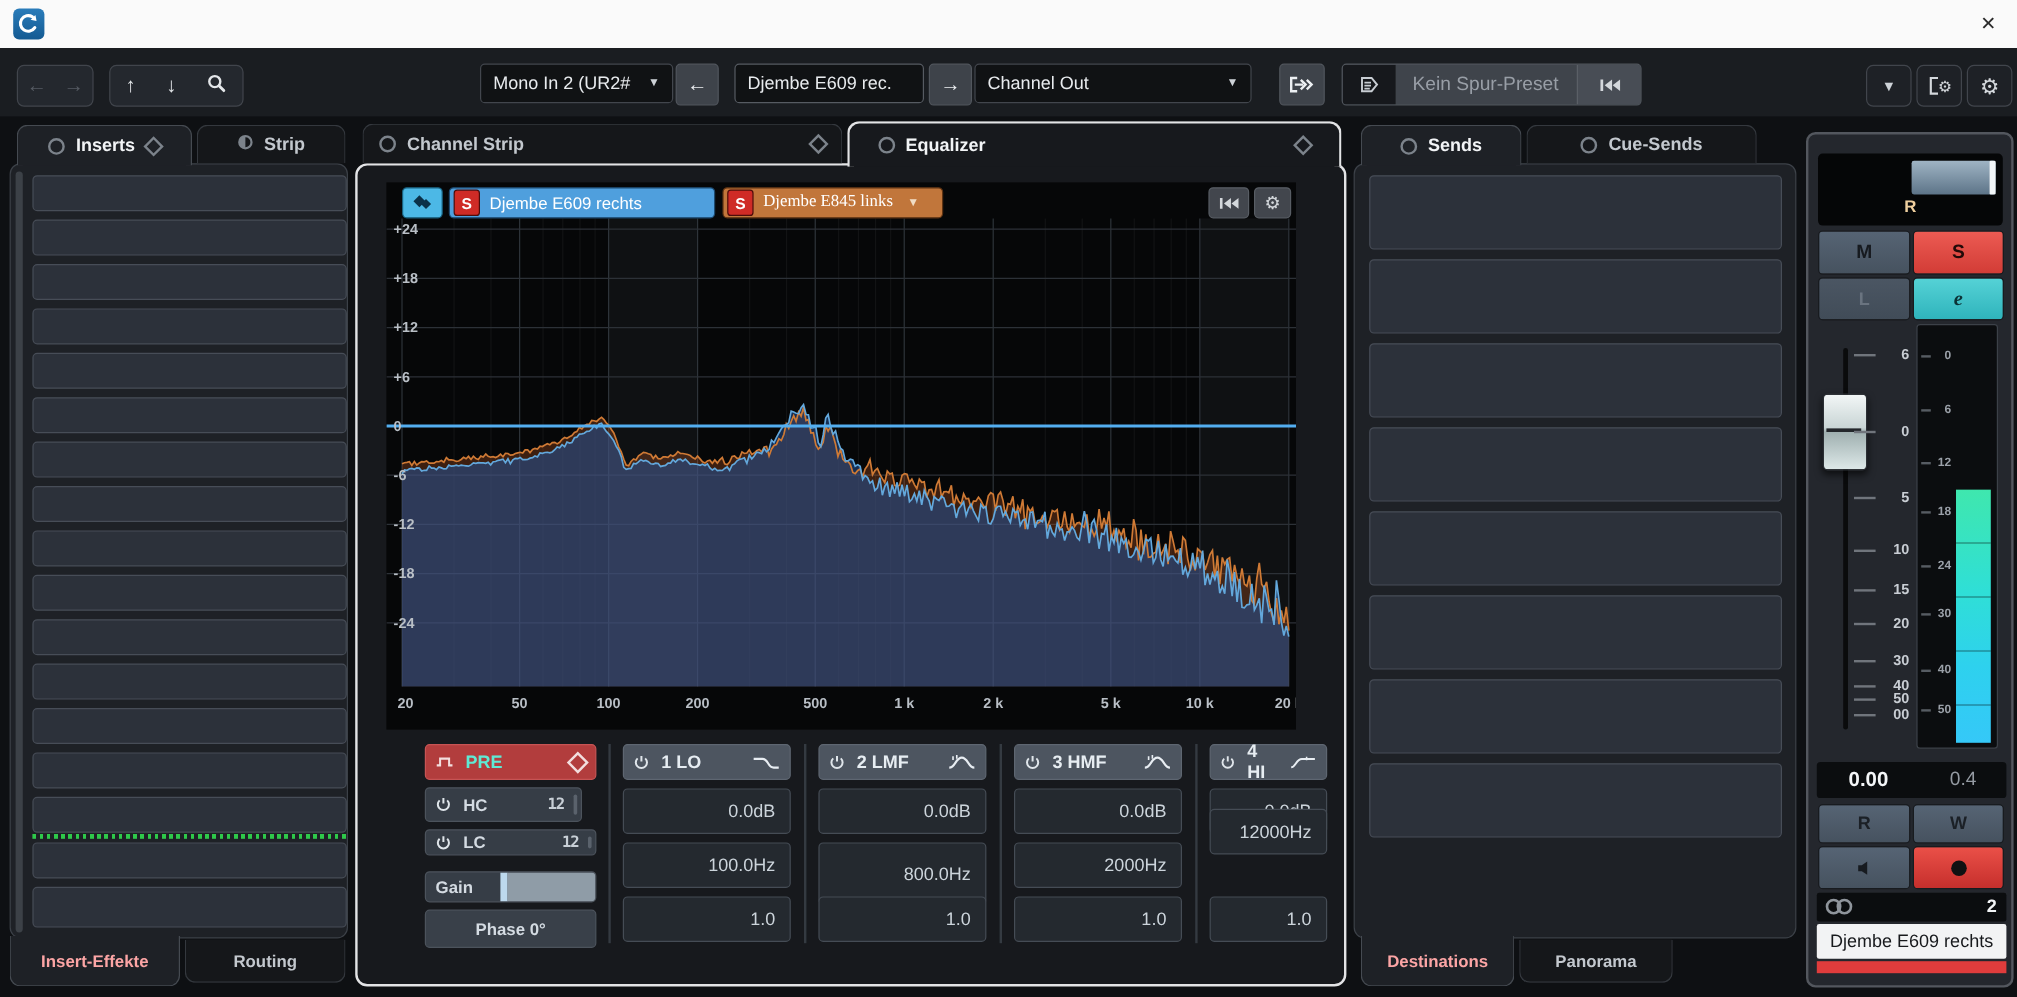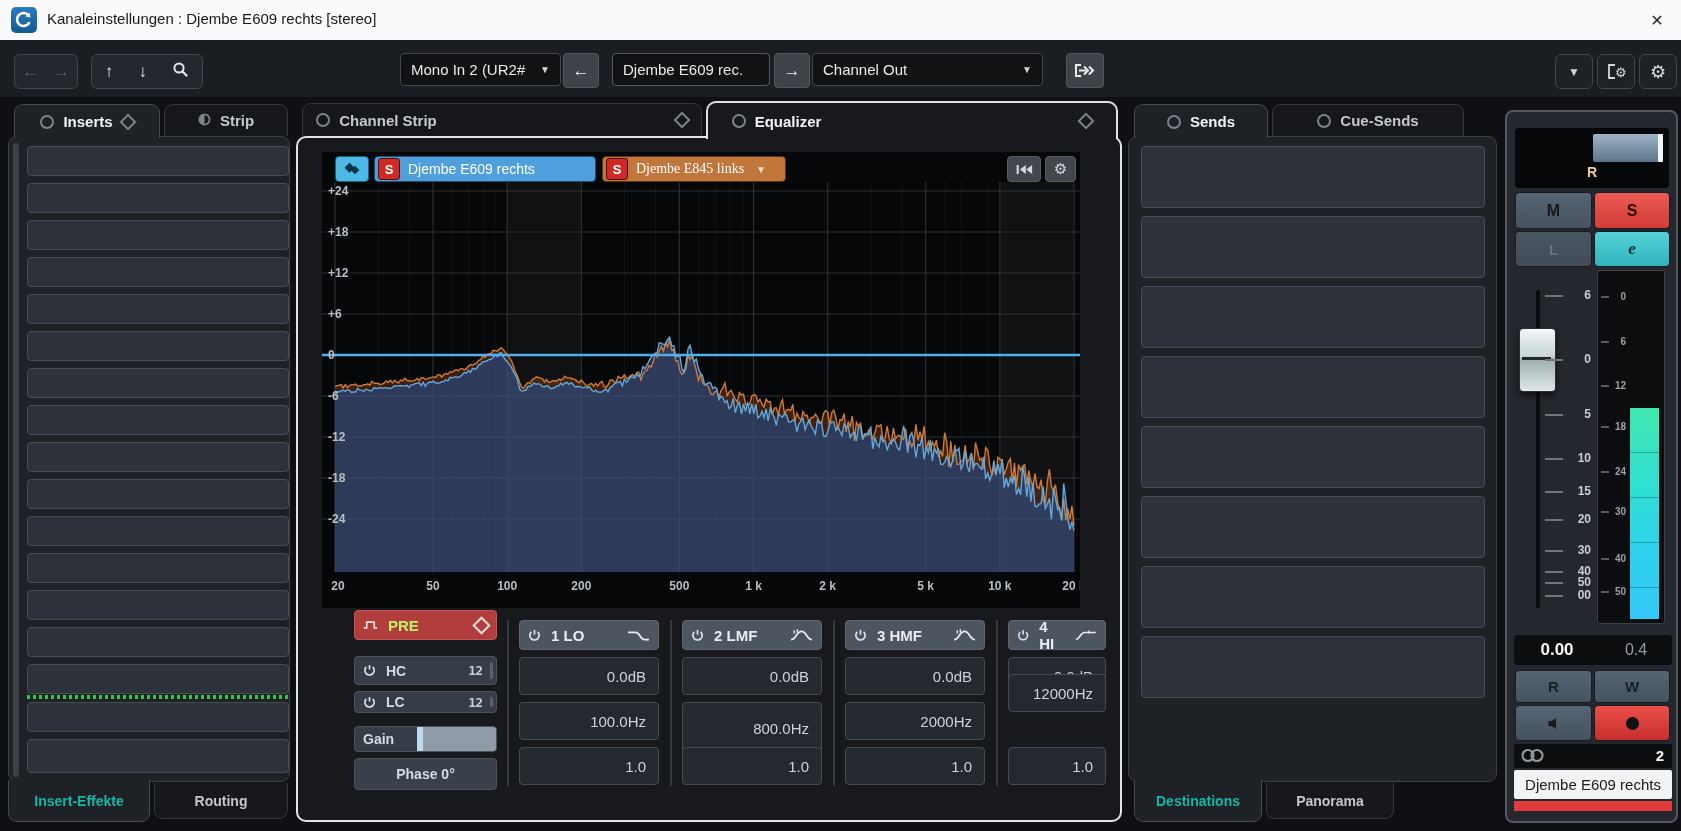--- a/index.html
+++ b/index.html
@@ -60,7 +60,6 @@
           <path d="M14.5 1.5l1 5-5-1z" fill="#fff"></path>
         </svg>
     </div>
-    <div id="win-title" class="abs">Kanaleinstellungen : Djembe E609 rechts [stereo]</div>
     <div id="close-btn" class="abs">✕</div>
   </div>
 

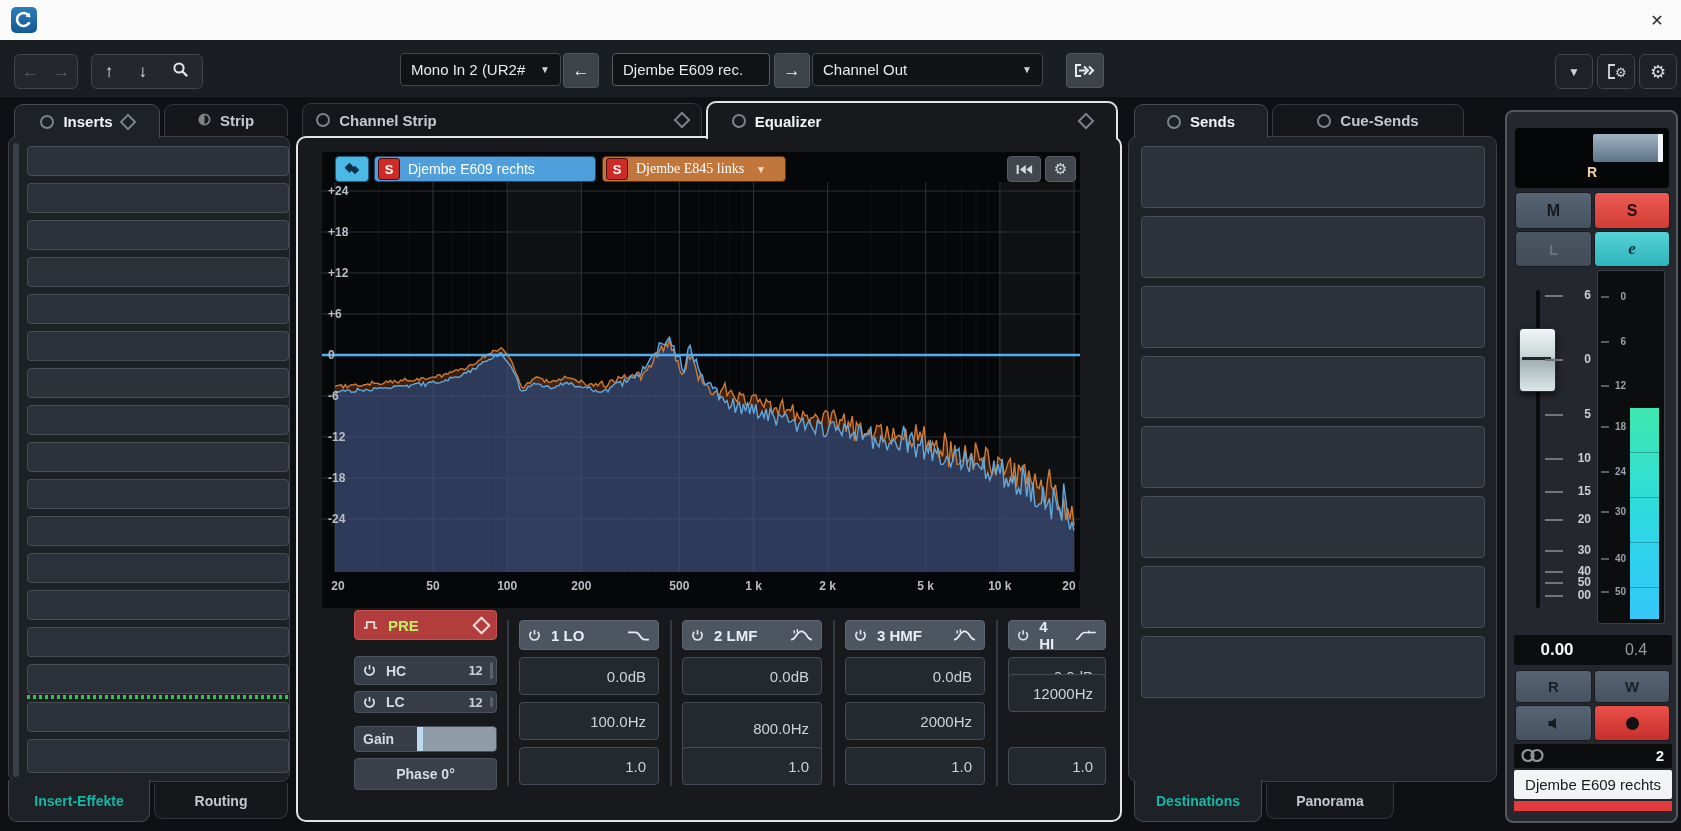--- a/index.html
+++ b/index.html
@@ -106,6 +106,22 @@
         </svg>
     </div>
 
+    <div class="abs" style="left:1118px;top:13px;width:250px;height:35px;background:#3f444b;border:1px solid #51565d;border-radius:4px;display:flex;align-items:stretch;box-sizing:border-box;overflow:hidden;">
+      <div style="width:44px;background:#16181c;display:flex;align-items:center;justify-content:center;">
+        <svg width="17" height="17" viewBox="0 0 17 17">
+            <path d="M2 3h8l4.5 5.5L10 14H2z" stroke="#c8cdd3" stroke-width="1.6" fill="none"></path>
+            <path d="M4 6.8h5.5M4 9.3h5.5M4 11.8h4.5" stroke="#c8cdd3" stroke-width="1.4"></path>
+          </svg>
+      </div>
+      <div style="flex:1;display:flex;align-items:center;padding-left:14px;color:#989ea6;font-size:16px;">Kein Spur-Preset</div>
+      <div style="width:52px;background:#484d55;border-left:1px solid #5a5f66;display:flex;align-items:center;justify-content:center;">
+        <svg width="19" height="14" viewBox="0 0 20 14">
+            <path d="M3 2v10" stroke="#d4d8dc" stroke-width="2.4"></path>
+            <path d="M12 2L5.5 7l6.5 5z" fill="#d4d8dc"></path>
+            <path d="M19 2l-6.5 5 6.5 5z" fill="#d4d8dc"></path>
+          </svg>
+      </div>
+    </div>
 
     <div class="tbgrp" style="left:1555px;width:36px;background:#1e2126;">
         <span class="caret" style="font-size:12px;">▼</span>

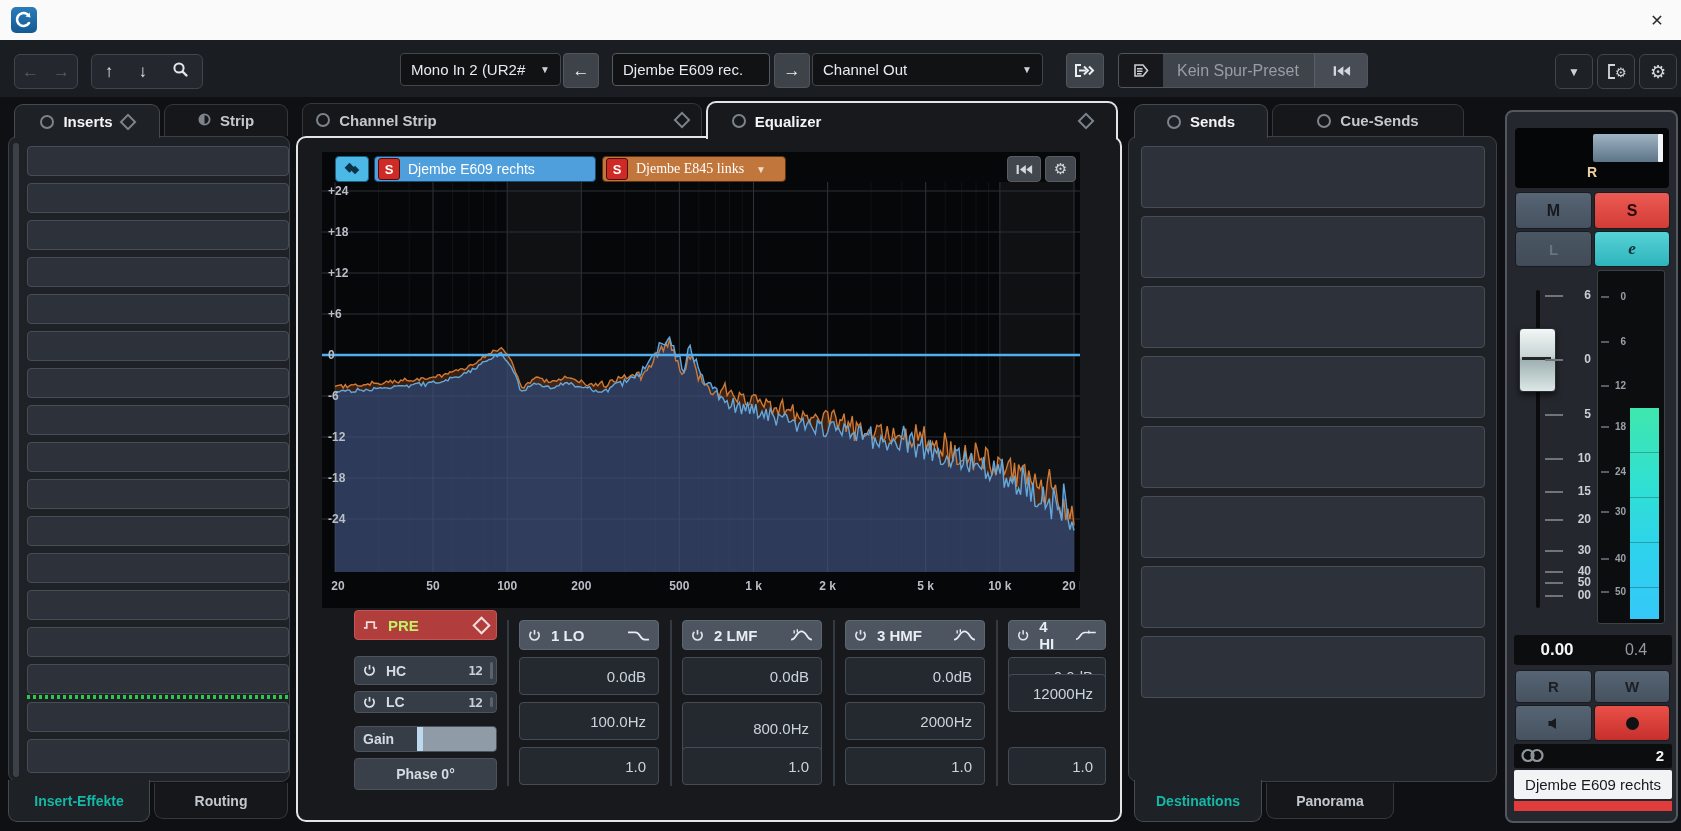--- a/index.html
+++ b/index.html
@@ -285,7 +285,7 @@
       </div>
     </div>
 
-    <div class="bhead" style="left:56px;top:472px;width:143px;height:30px;background:#b23d3d;border-color:#c75454;color:#bef264;">
+    <div class="bhead" style="left:56px;top:482px;width:143px;height:30px;background:#b23d3d;border-color:#c75454;color:#5eead4;">
       <svg width="15" height="12" viewBox="0 0 16 12">
           <path d="M1 9h3V3h8v6h3" stroke="#f2dede" stroke-width="1.8" fill="none"></path>
         </svg>

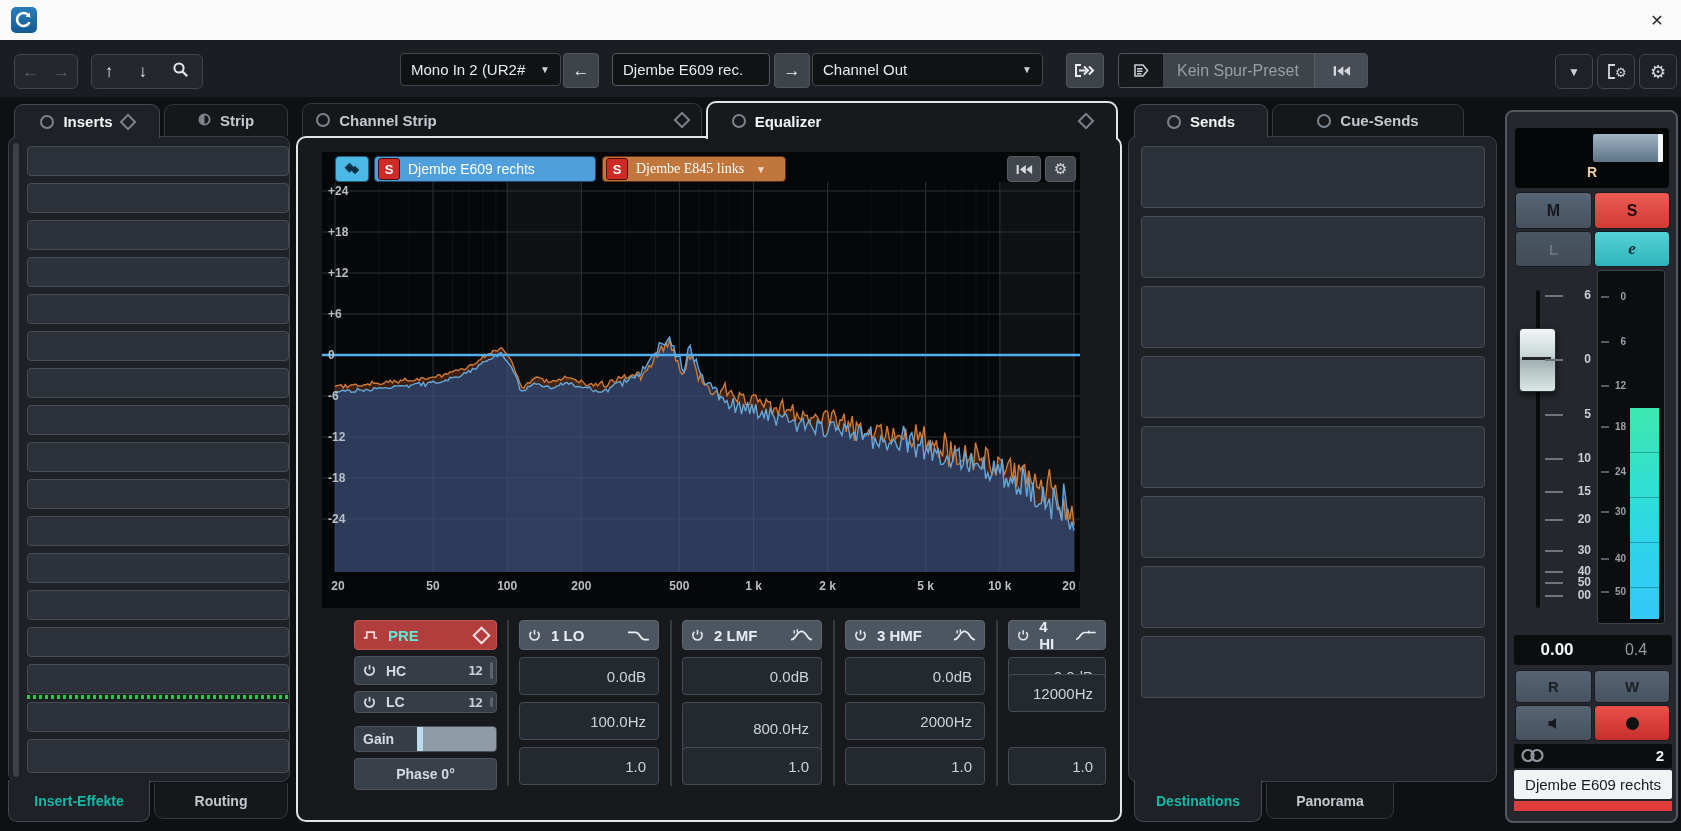--- a/index.html
+++ b/index.html
@@ -292,7 +292,7 @@
       <span>PRE</span>
       <span style="margin-left:auto;width:9px;height:9px;border:2px solid #f2dede;transform:rotate(45deg);"></span>
     </div>
-    <div class="prerow" style="left:56px;top:518px;width:143px;height:29px;">
+    <div class="prerow" style="left:56px;top:518px;width:131px;height:29px;">
       <svg width="13" height="13" viewBox="0 0 14 14">
           <path d="M7 1v5" stroke="#dfe5ea" stroke-width="1.8"></path>
           <path d="M3.6 3.2a5 5 0 1 0 6.8 0" stroke="#dfe5ea" stroke-width="1.8" fill="none"></path>

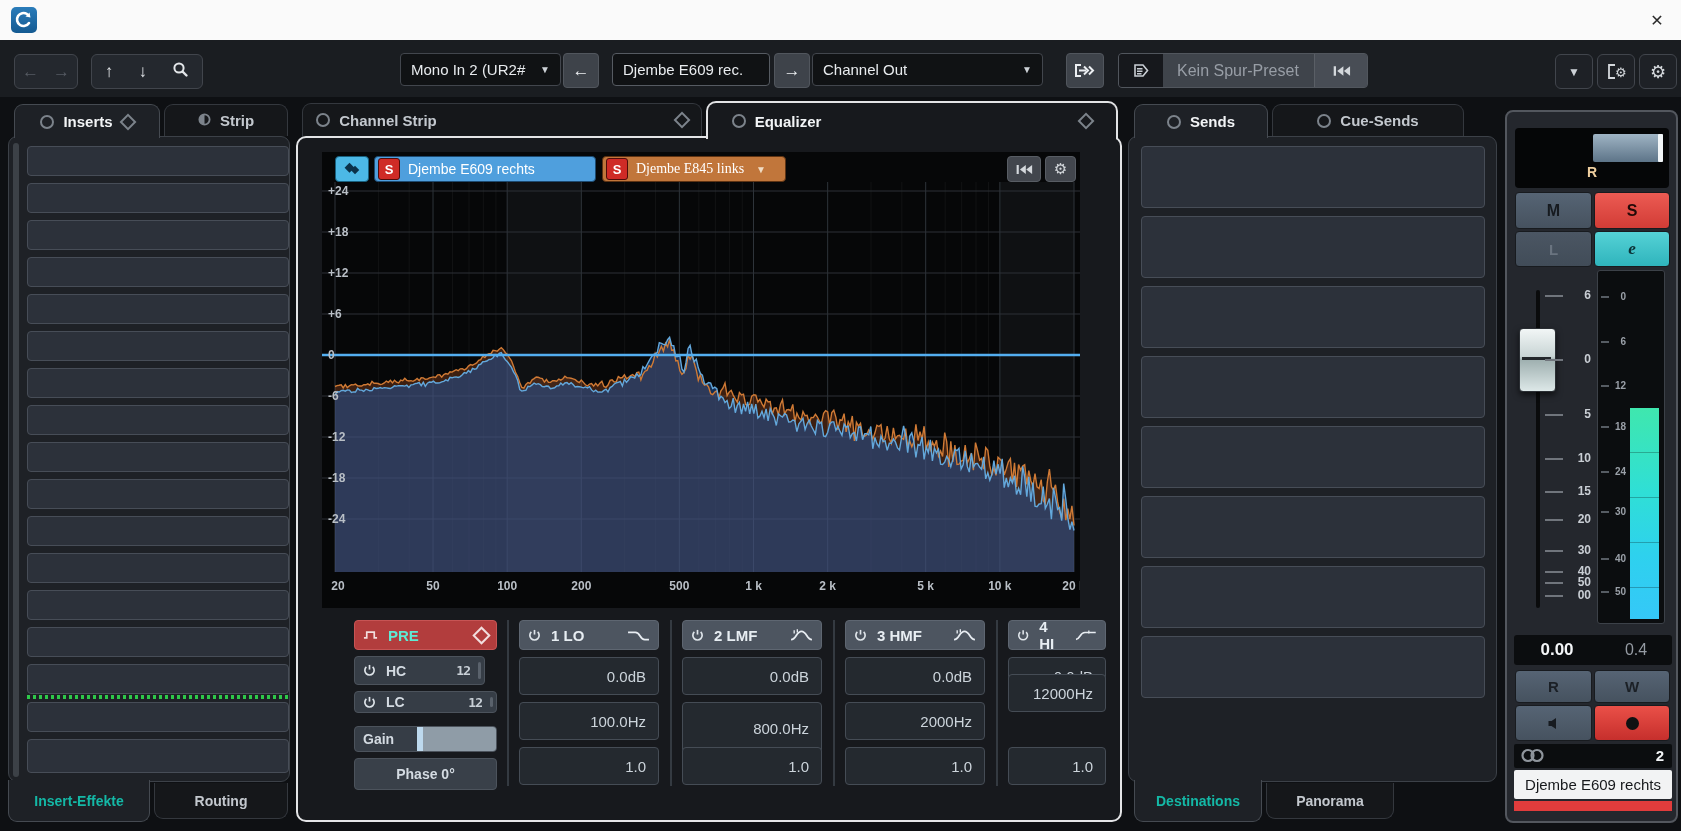--- a/index.html
+++ b/index.html
@@ -23,7 +23,7 @@
   .tab{position:absolute;display:flex;align-items:center;justify-content:center;gap:9px;font-weight:bold;font-size:15px;color:#c3c8ce;background:#15171a;border:1px solid #34383e;border-bottom:none;border-radius:9px 9px 0 0;box-sizing:border-box;z-index:2;}
   .tab.active{background:#1e2126;border-color:#454a51;color:#f2f4f6;z-index:3;}
   .btab{position:absolute;display:flex;align-items:center;justify-content:center;font-weight:bold;font-size:14px;color:#c3c8ce;background:#15171a;border:1px solid #34383e;border-top:none;border-radius:0 0 9px 9px;box-sizing:border-box;z-index:2;}
-  .btab.active{background:#1e2126;border-color:#454a51;color:#14b8a6;z-index:3;}
+  .btab.active{background:#1e2126;border-color:#454a51;color:#fca5a5;z-index:3;}
   .oicon{width:10px;height:10px;border:2px solid #7c838b;border-radius:50%;}
   .dicon{width:8px;height:8px;border:2px solid #7c838b;transform:rotate(45deg);}
   .slot{position:absolute;background:#2c313a;border:1px solid #474d57;border-radius:4px;box-sizing:border-box;}

